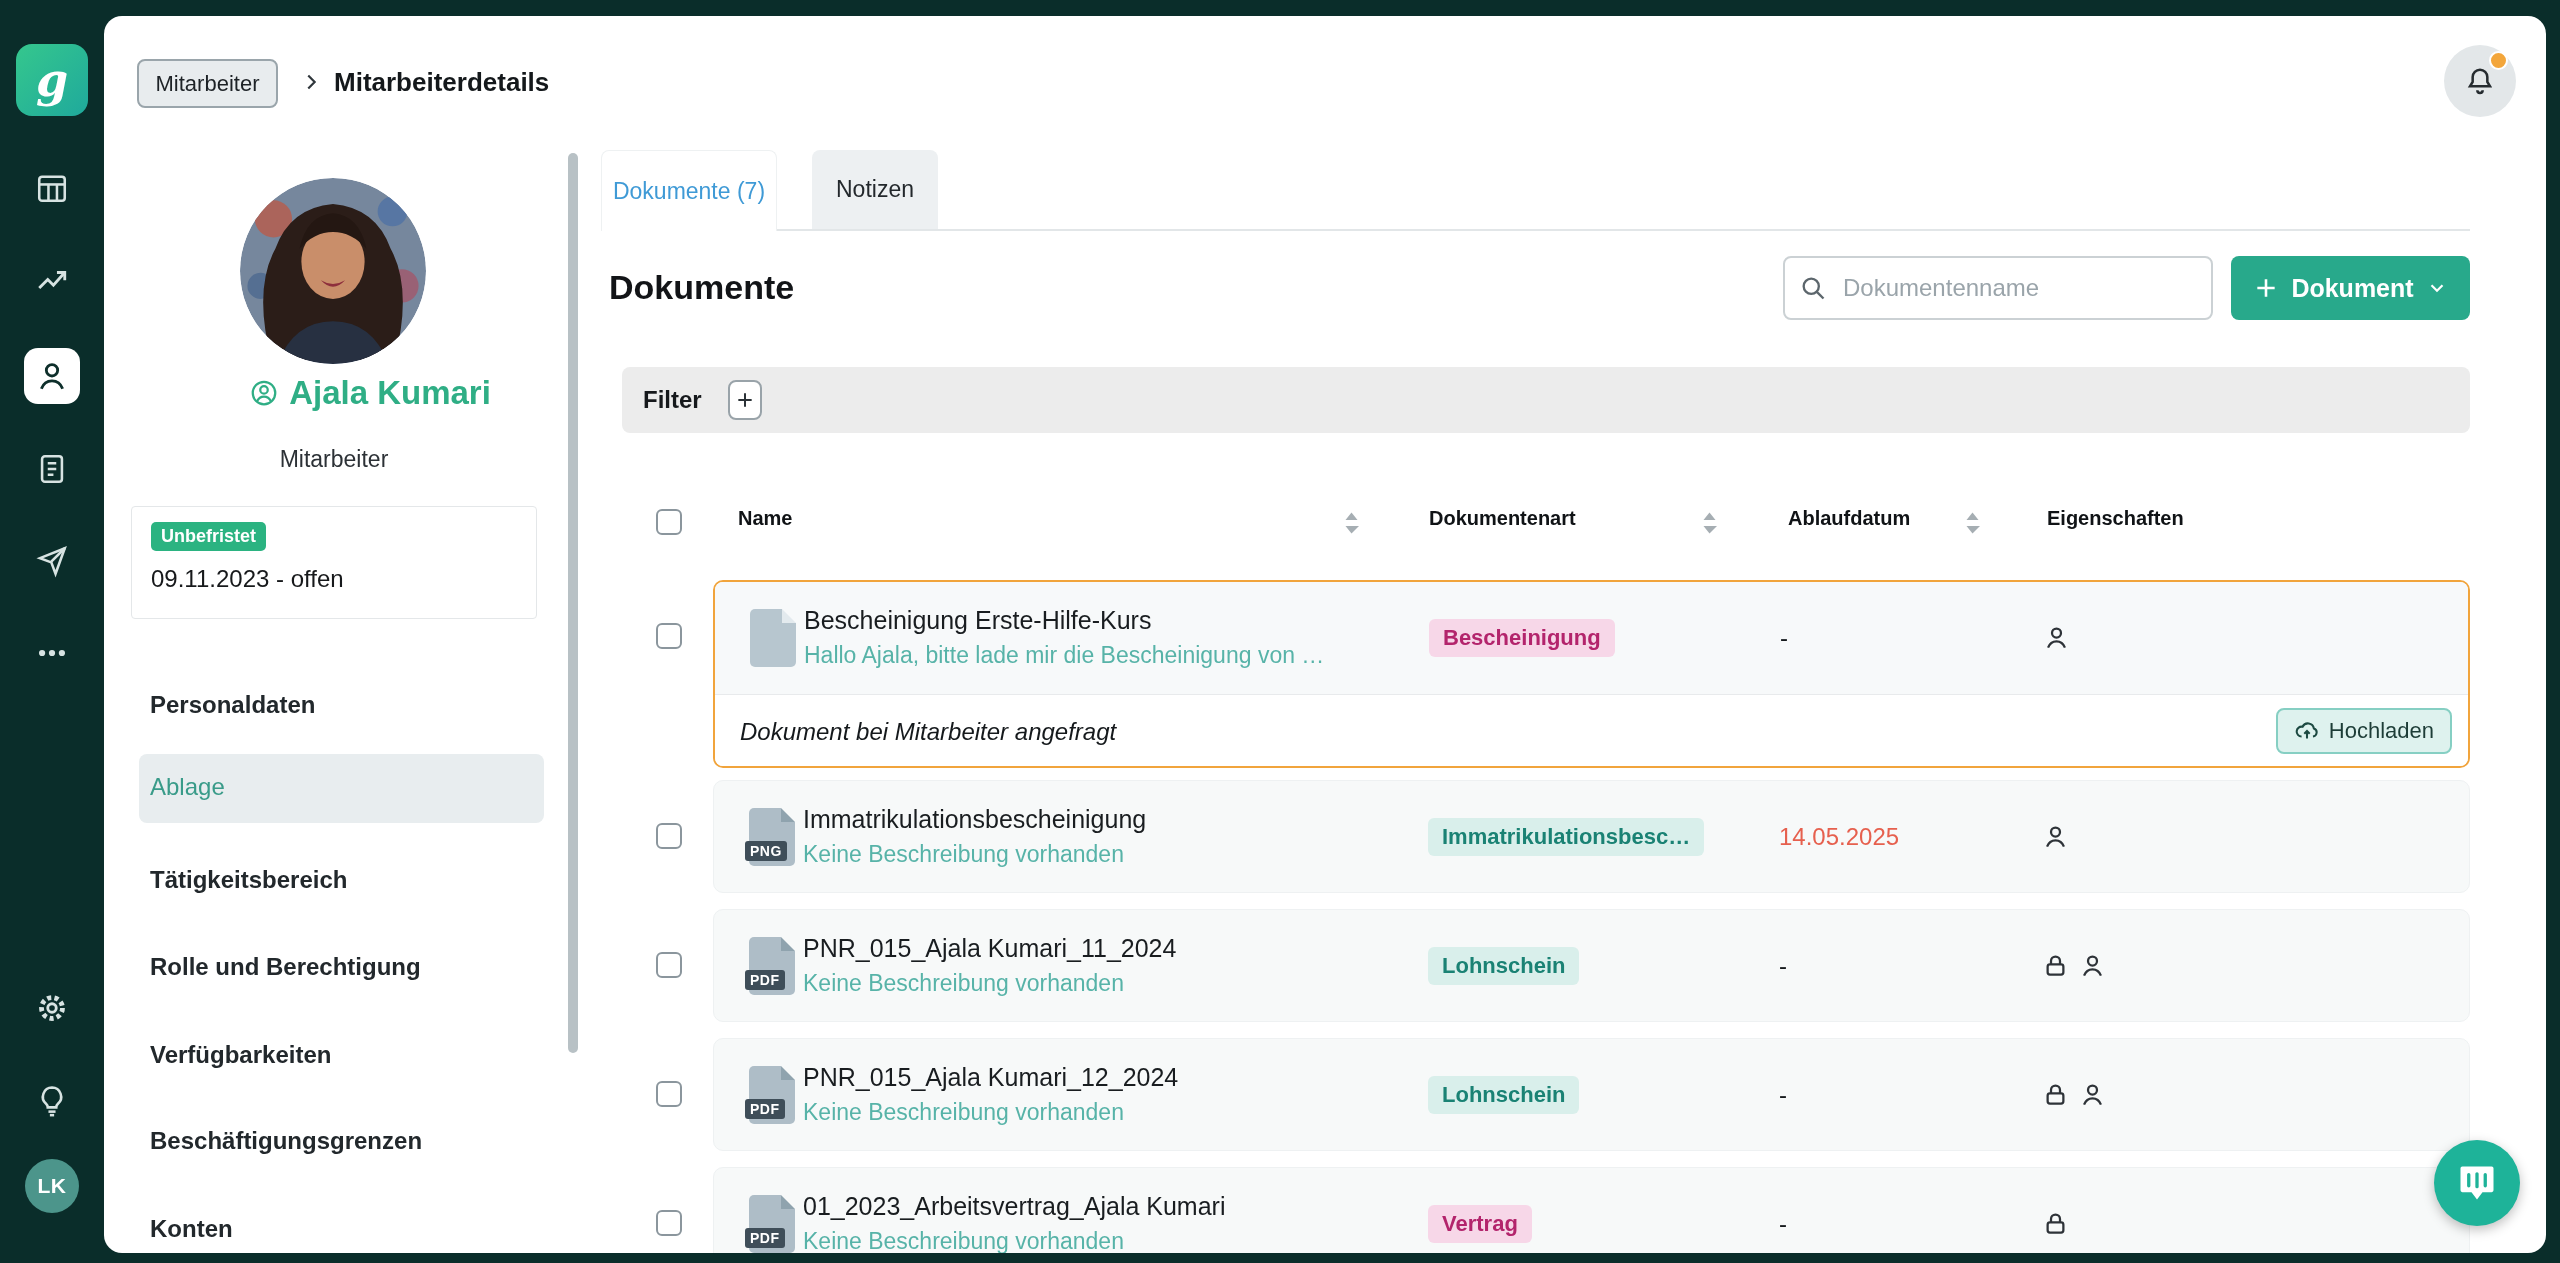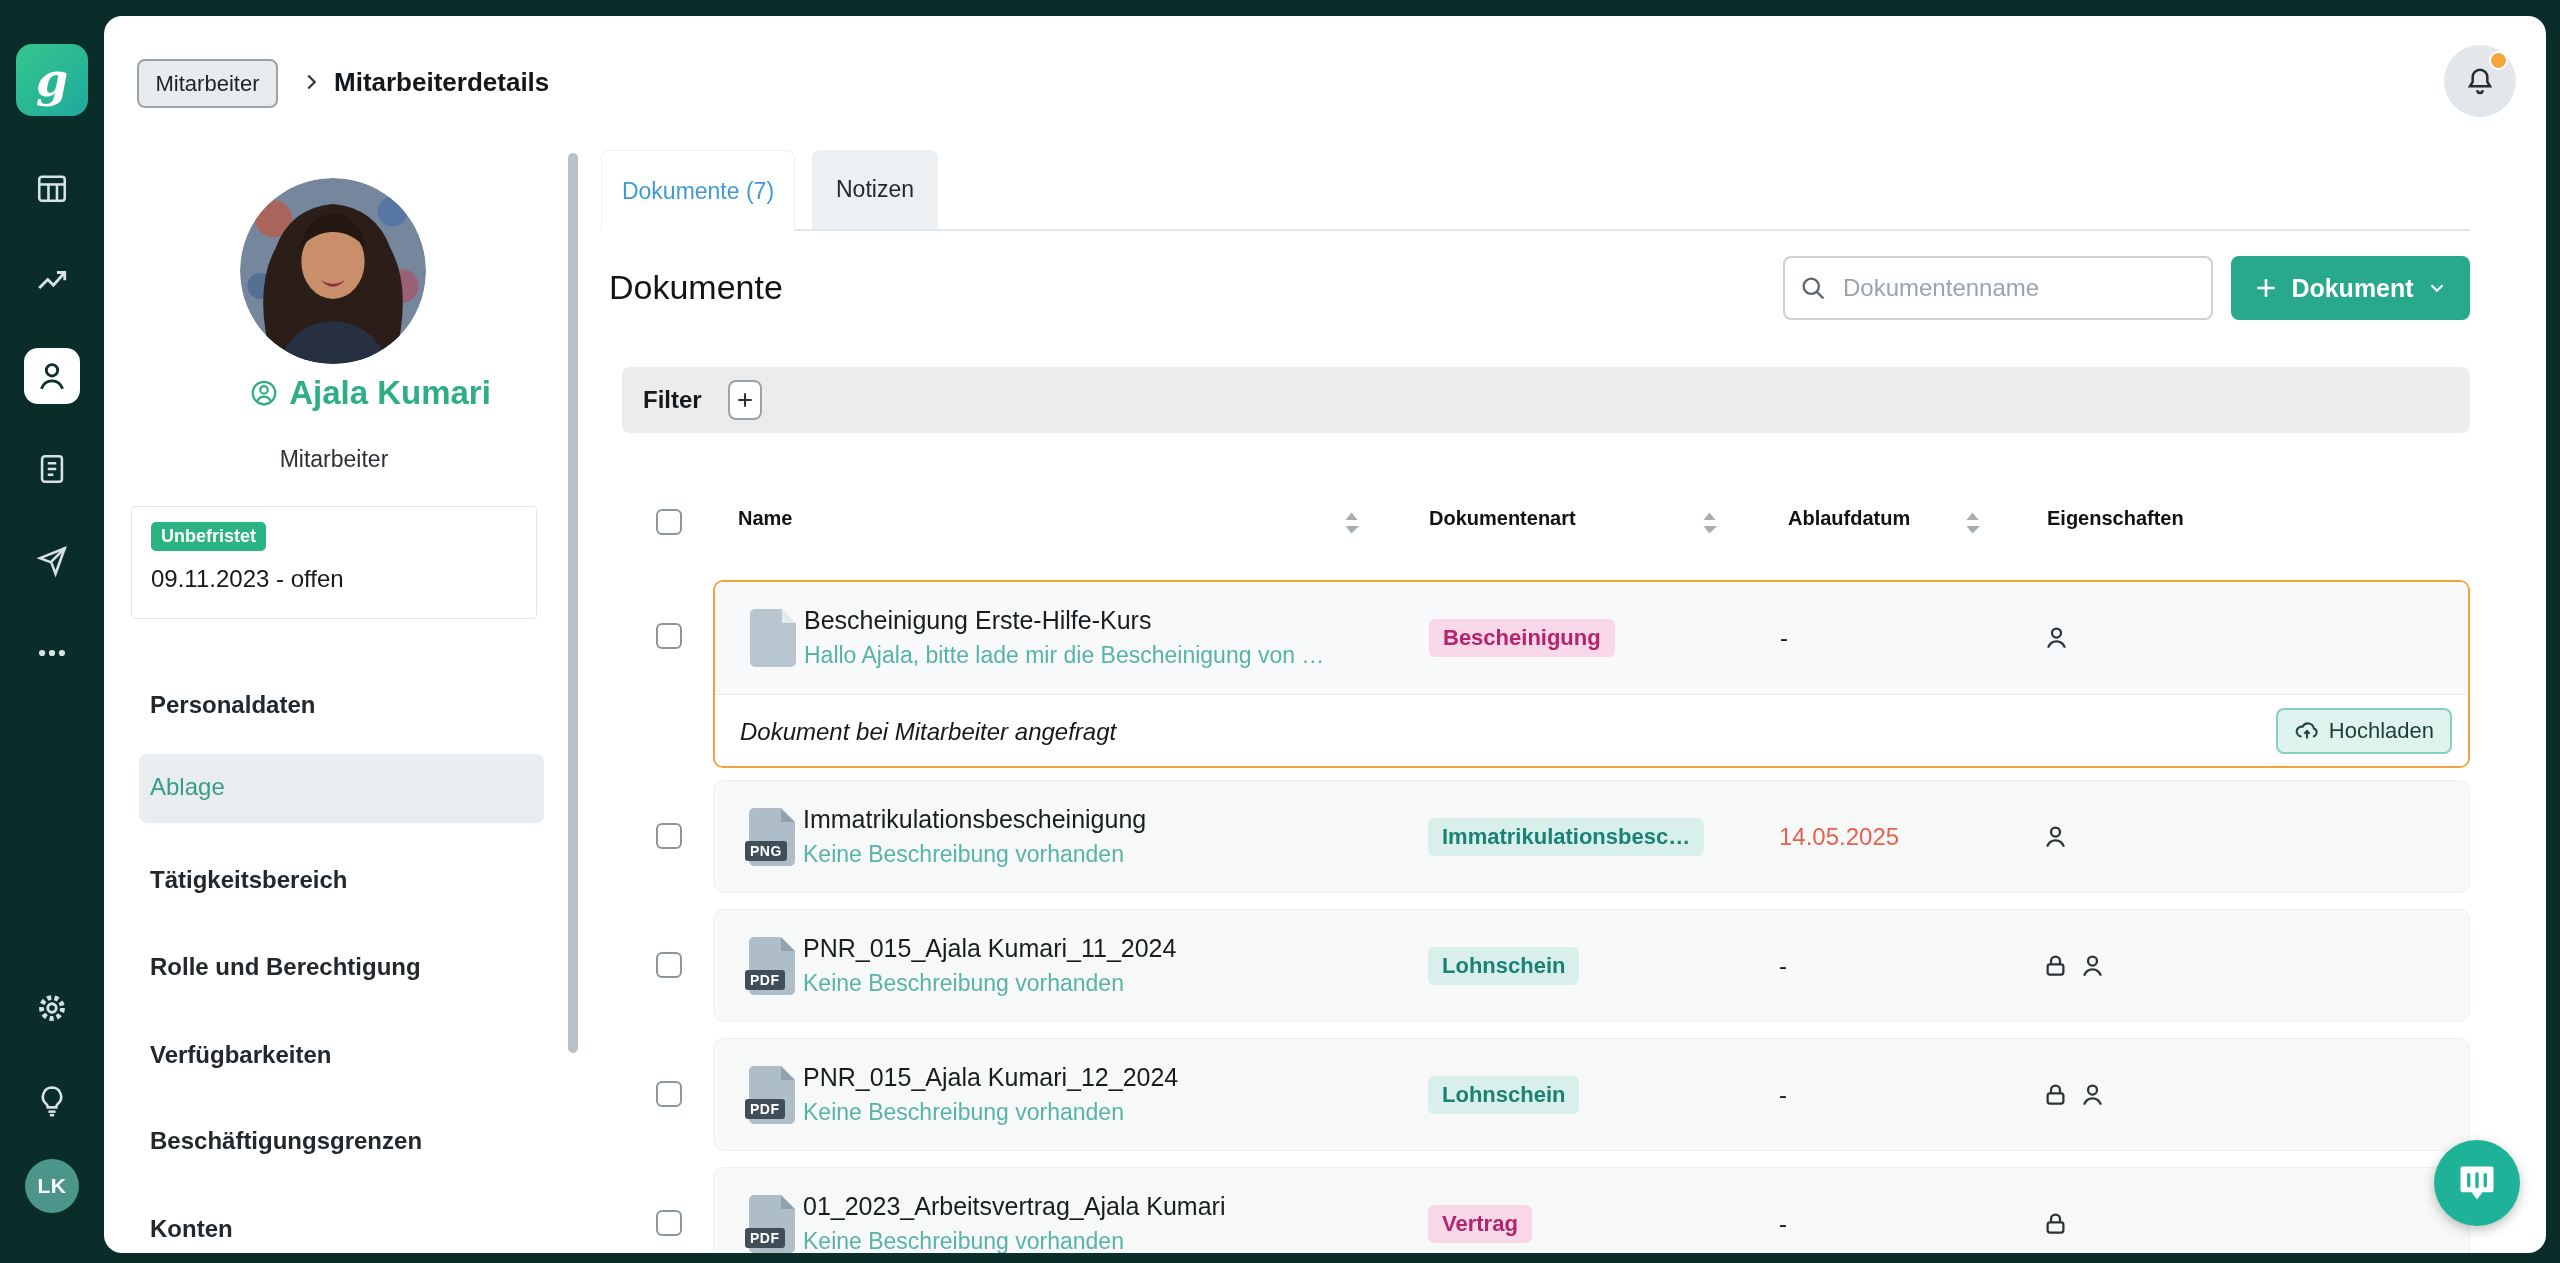--- a/index.html
+++ b/index.html
@@ -54,7 +54,7 @@
   .tab-line{position:absolute;left:497px;top:213px;width:1869px;height:2px;background:#e2e6e8;}
   .tab{position:absolute;top:134px;height:79px;border-radius:8px 8px 0 0;display:flex;align-items:center;justify-content:center;
     font-size:23px;cursor:pointer;}
-  .tab.active{left:497px;width:194px;height:81px;background:#fff;color:#3f9ad6;z-index:2;border:1px solid #eef1f2;border-bottom:none;box-sizing:border-box;}
+  .tab.active{left:497px;width:176px;height:81px;background:#fff;color:#3f9ad6;z-index:2;border:1px solid #eef1f2;border-bottom:none;box-sizing:border-box;}
   .tab.inactive{left:708px;width:126px;background:#edf0f2;color:#23282c;}
 
   .doc-title{position:absolute;left:505px;top:252px;font-size:34px;font-weight:400;color:#121417;}

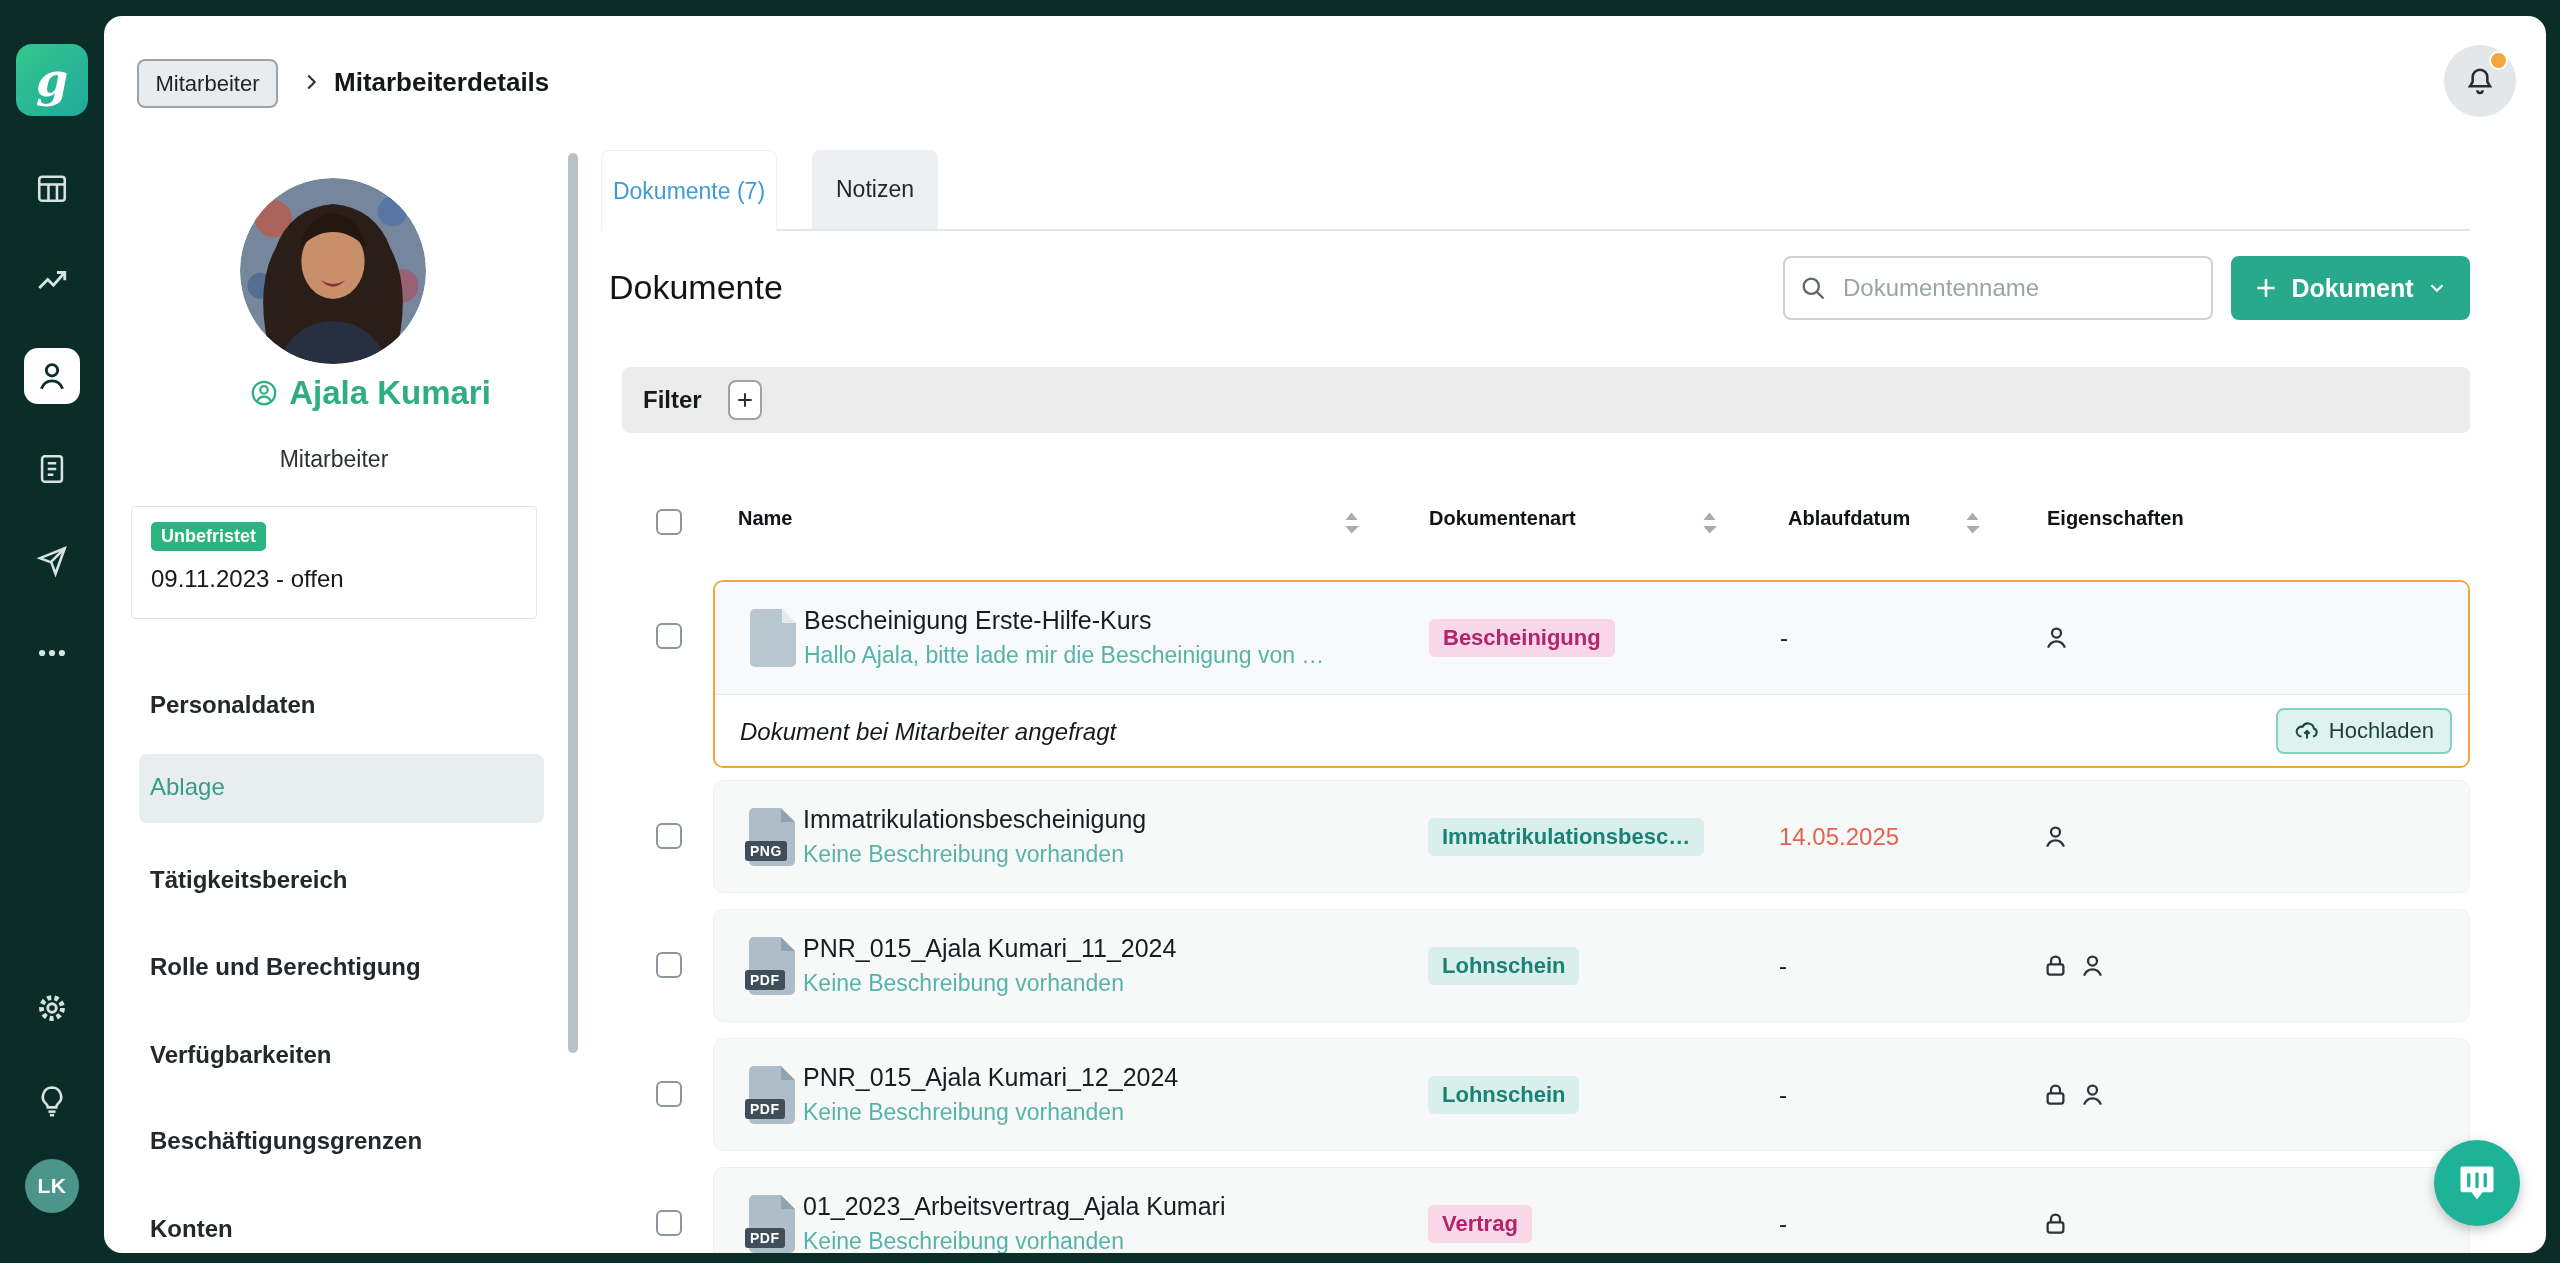--- a/index.html
+++ b/index.html
@@ -57,7 +57,7 @@
   .tab.active{left:497px;width:176px;height:81px;background:#fff;color:#3f9ad6;z-index:2;border:1px solid #eef1f2;border-bottom:none;box-sizing:border-box;}
   .tab.inactive{left:708px;width:126px;background:#edf0f2;color:#23282c;}
 
-  .doc-title{position:absolute;left:505px;top:252px;font-size:34px;font-weight:400;color:#121417;}
+  .doc-title{position:absolute;left:505px;top:252px;font-size:34px;font-weight:700;color:#121417;}
 
   .search{position:absolute;left:1679px;top:240px;width:430px;height:64px;box-sizing:border-box;}
   .search input{width:100%;height:100%;box-sizing:border-box;border:2px solid #cbd1d4;border-radius:8px;

